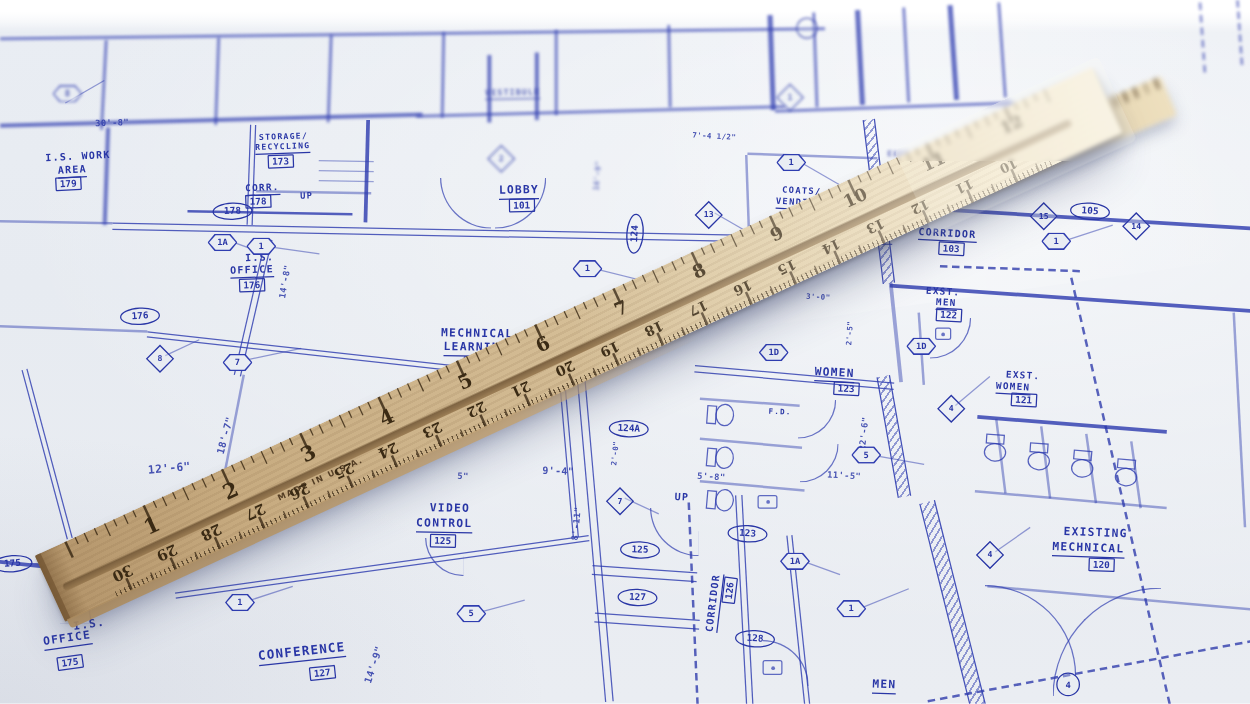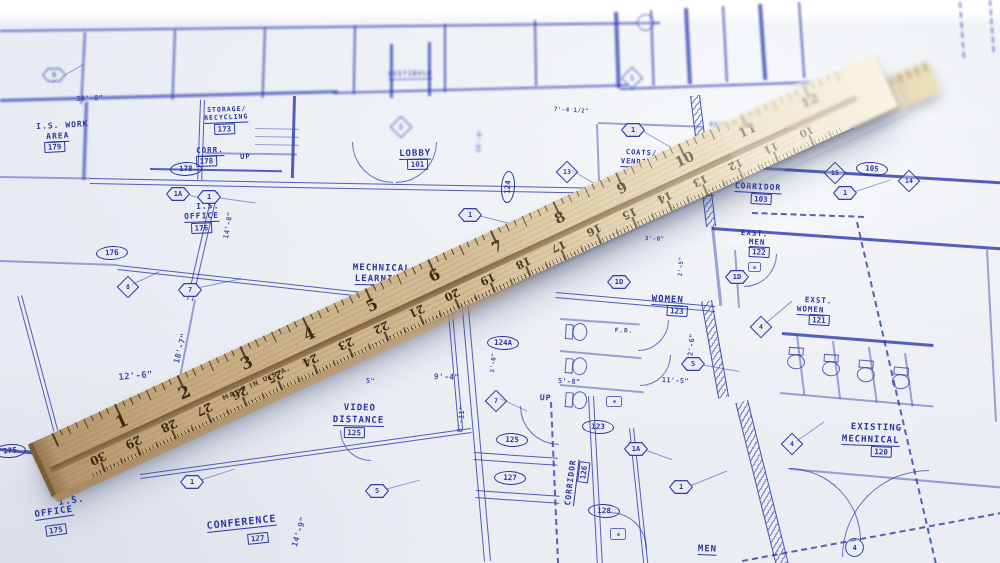--- a/index.html
+++ b/index.html
@@ -206,7 +206,7 @@
       <div class="lbl u" style="left: 621px; top: 157px; font-size: 7px; transform: rotate(3deg);">VENDING</div>
       <div class="lbl blur" style="left: 710px; top: 120px; font-size: 6px; transform: rotate(3deg);">EXST.</div>
       <div class="lbl" style="left: 344px; top: 402px; font-size: 9px; transform: rotate(1deg);">VIDEO</div>
-      <div class="lbl u" style="left: 333px; top: 414px; font-size: 9px; transform: rotate(1deg);">DISTANCE</div>
+      <div class="lbl u" style="left: 333px; top: 414px; font-size: 9px; transform: rotate(1deg);">CONTROL</div>
       <div class="lbl u" style="left: 206px; top: 520px; font-size: 10px; transform: rotate(-6deg);">CONFERENCE</div>
       <div class="lbl" style="left: 58px; top: 497px; font-size: 9px; transform: rotate(-8deg);">I.S.</div>
       <div class="lbl u" style="left: 34px; top: 509px; font-size: 9px; transform: rotate(-8deg);">OFFICE</div>

